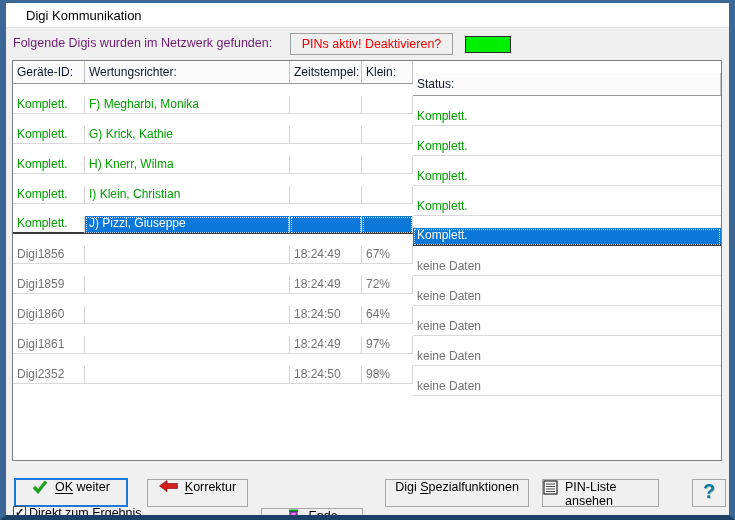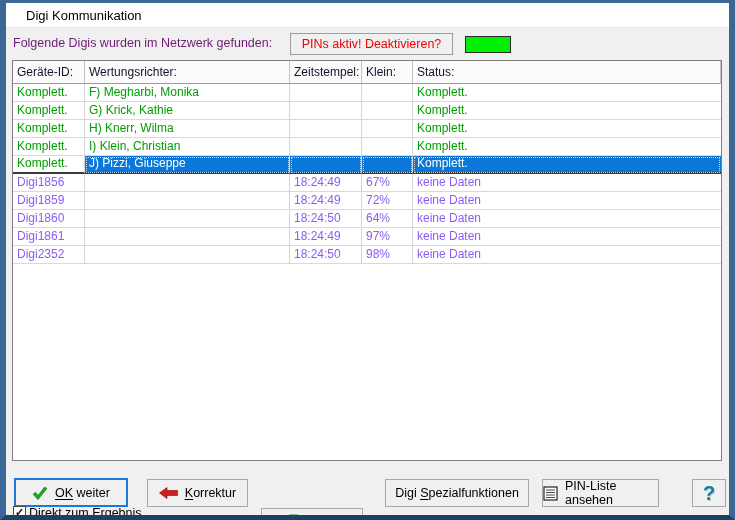--- a/index.html
+++ b/index.html
@@ -68,7 +68,7 @@
   .cell.c1 { width:205px; }
   .cell.c2 { width:72px; }
   .cell.c3 { width:51px; }
-  .cell.c4 { flex:1; border-right:none; }
+  .cell.c4 { flex:1; border-right:none;margin-top:12px; }
   .grid-row.judge .cell { color:#00a000; }
   .grid-row.selected .cell { border-bottom:2px solid #3a3a3a; line-height:15px; }
   .grid-row.selected .cell.c1,

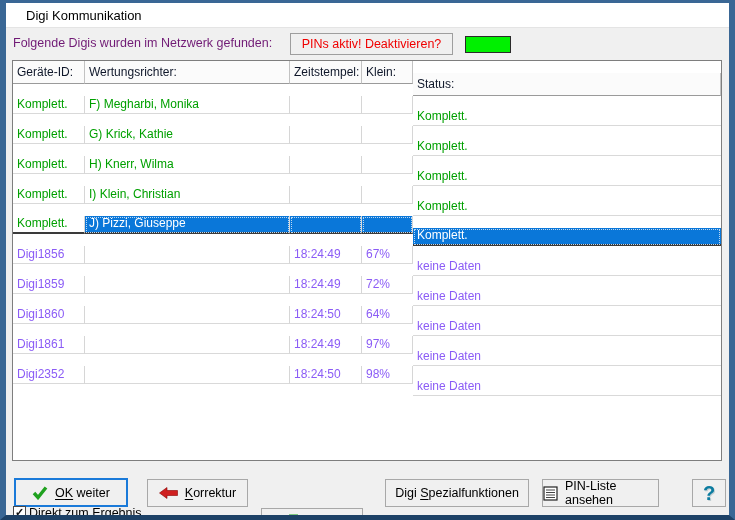--- a/index.html
+++ b/index.html
@@ -55,7 +55,7 @@
     border-right:1px solid #d6d6d6;
     border-bottom:1px solid #d9d9d9;
     white-space:nowrap; overflow:hidden;
-    color:#8b5cf6;
+    color:#737373;
   }
   .grid-row.header .cell {
     height:23px; line-height:22px;

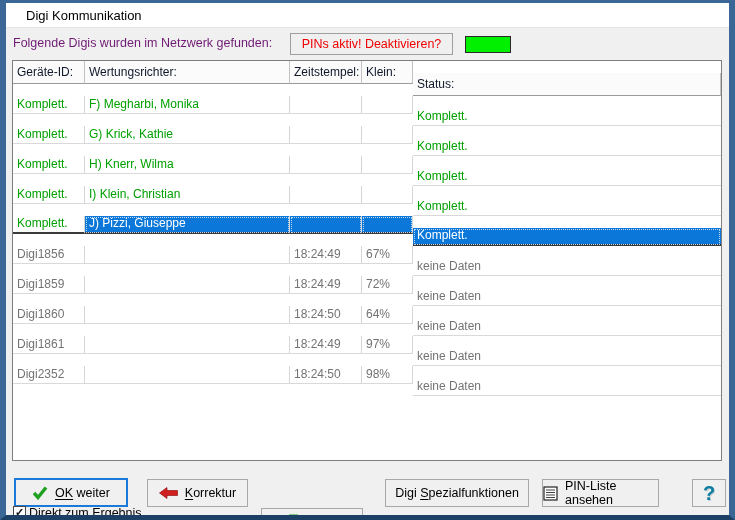--- a/index.html
+++ b/index.html
@@ -82,7 +82,7 @@
   .btn {
     position:absolute; height:28px; top:476px;
     background:#f0f0f0; border:1px solid #a8a8a8;
-    display:flex; align-items:center; justify-content:center; gap:7px;
+    display:flex; align-items:flex-start; justify-content:center; gap:7px;
     font-size:12.5px; color:#000; cursor:default;
   }
   .btn u { text-underline-offset:2px; }

